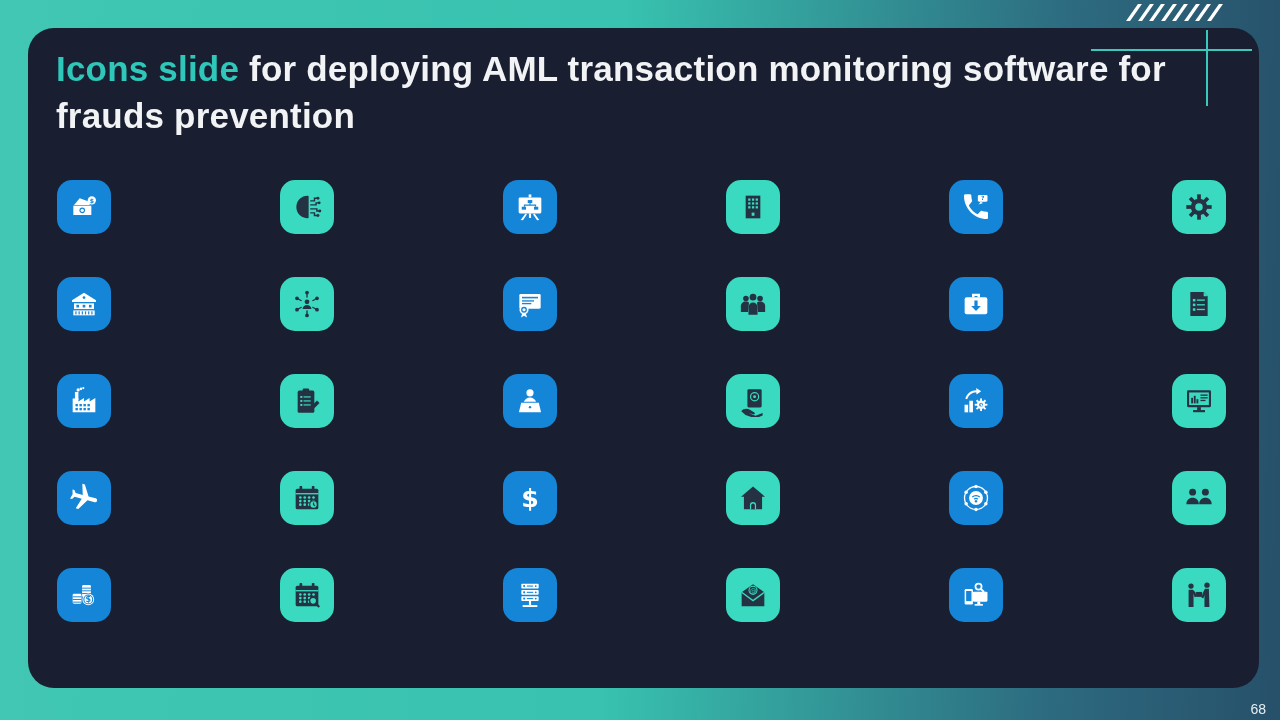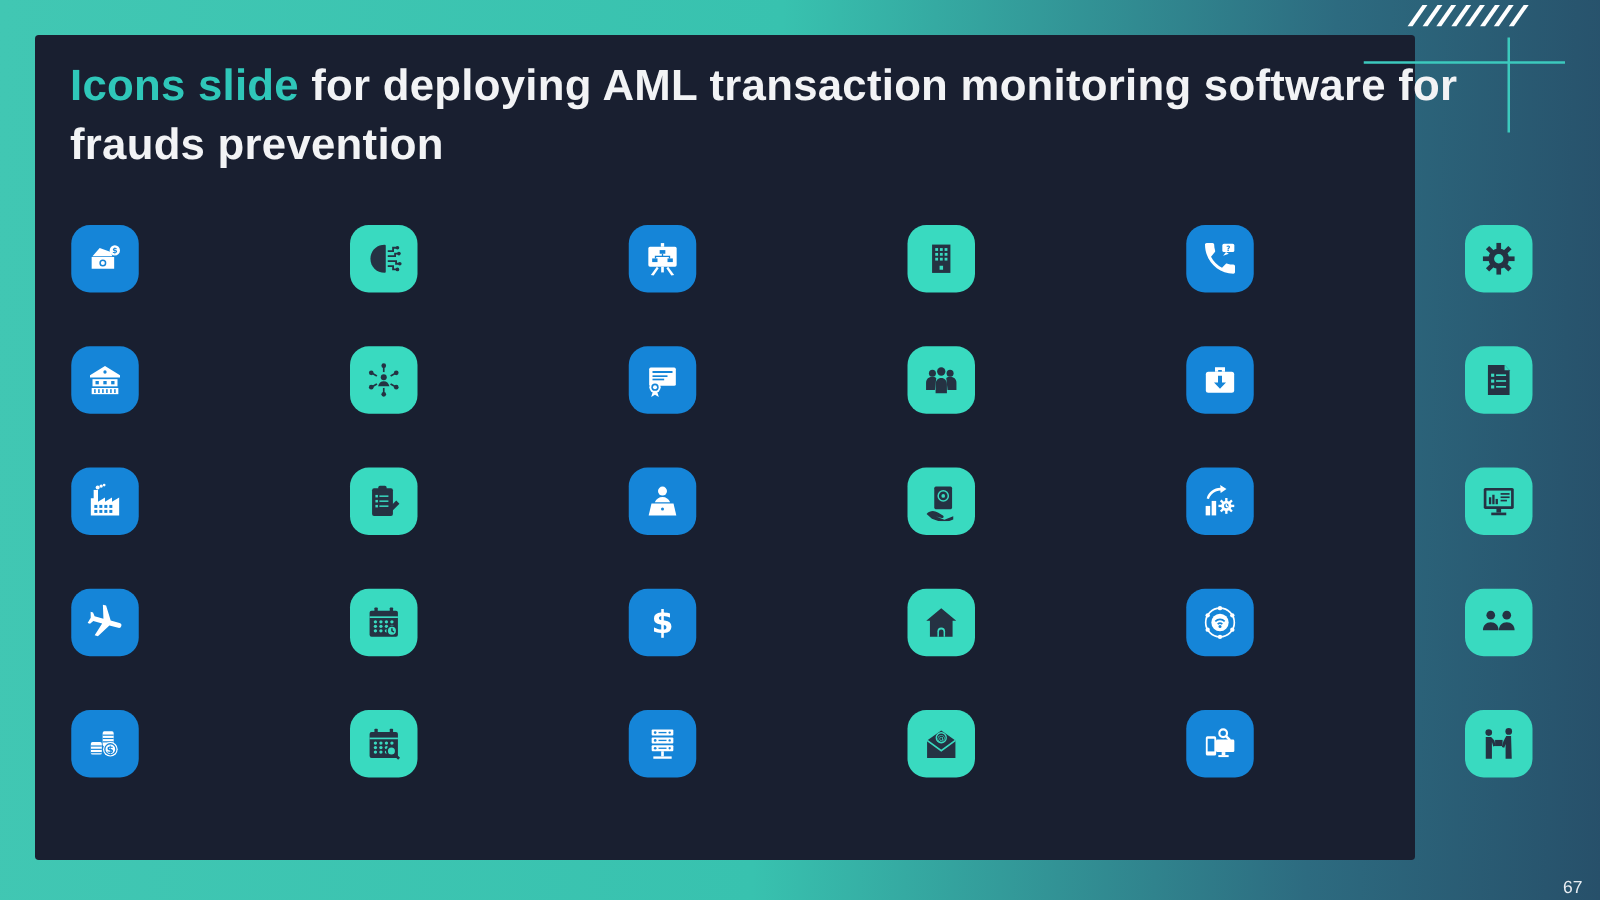--- a/index.html
+++ b/index.html
@@ -9,8 +9,8 @@
     background:linear-gradient(92deg,#41c7b3 0%,#38c2af 48%,#2d6b80 82%,#27506a 100%);
   }
   .card{
-    position:absolute;left:28px;top:28px;width:1104px;height:660px;
-    background:#191f30;border-radius:3px;
+    position:absolute;left:28px;top:28px;width:1204px;height:660px;
+    background:#191f30;border-radius:26px;padding-left:27px;
   }
   .title-block{
     position:absolute;left:28px;top:18px;width:1170px;

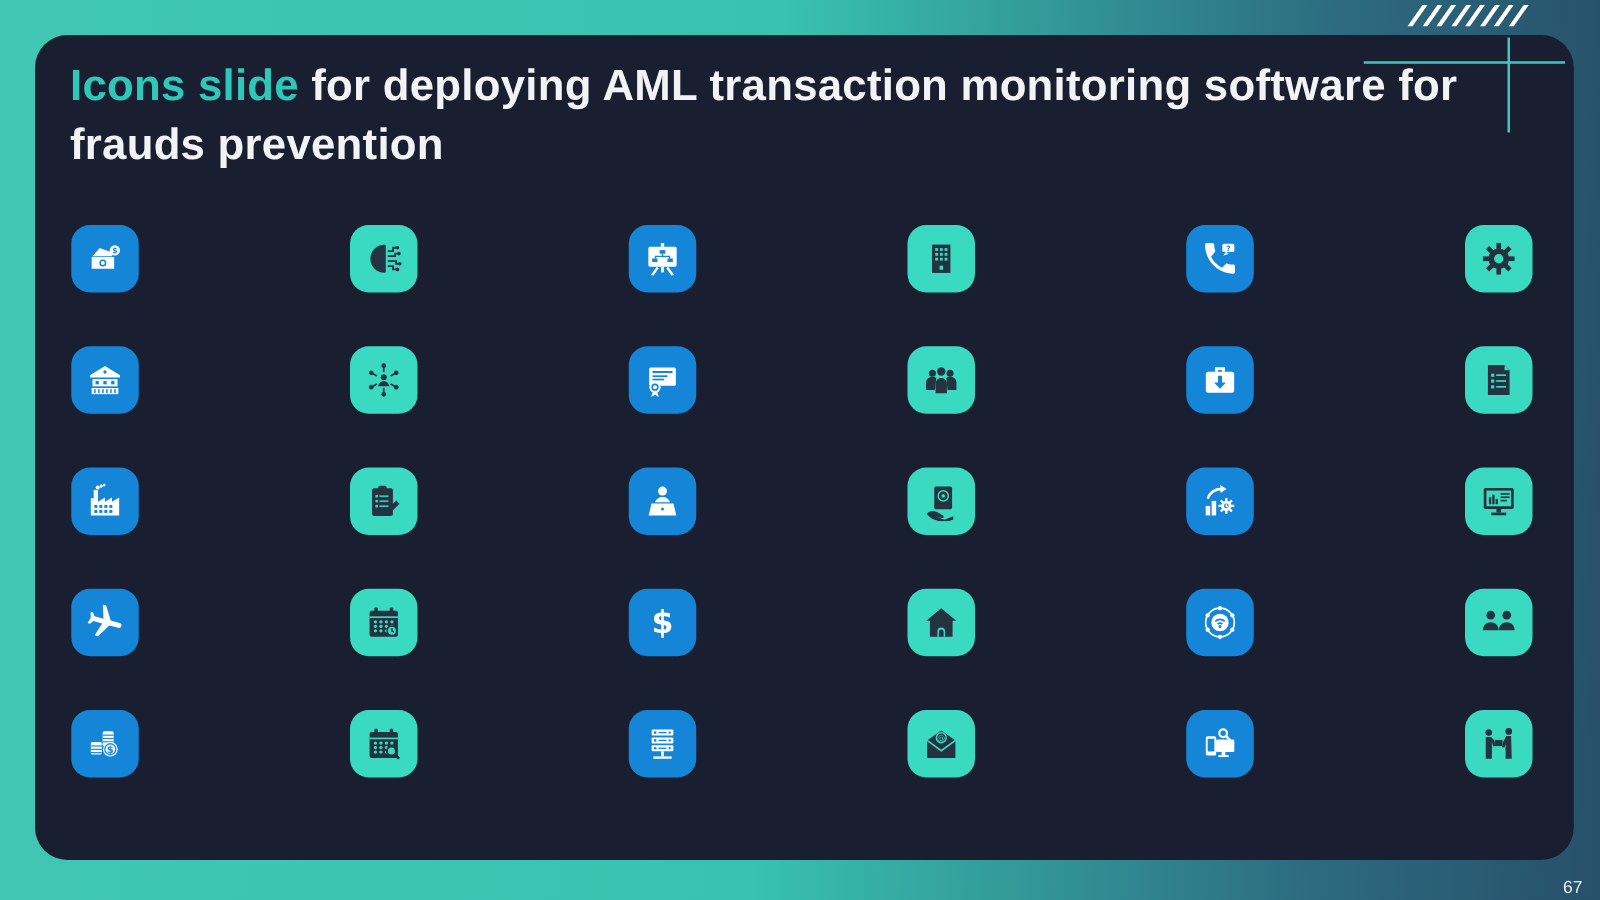--- a/index.html
+++ b/index.html
@@ -547,6 +547,6 @@
 <div class="cross-h"></div>
 <div class="cross-v"></div>
 
-<div class="page-number">67</div>
+<div class="page-number">68</div>
 
 </body></html>

